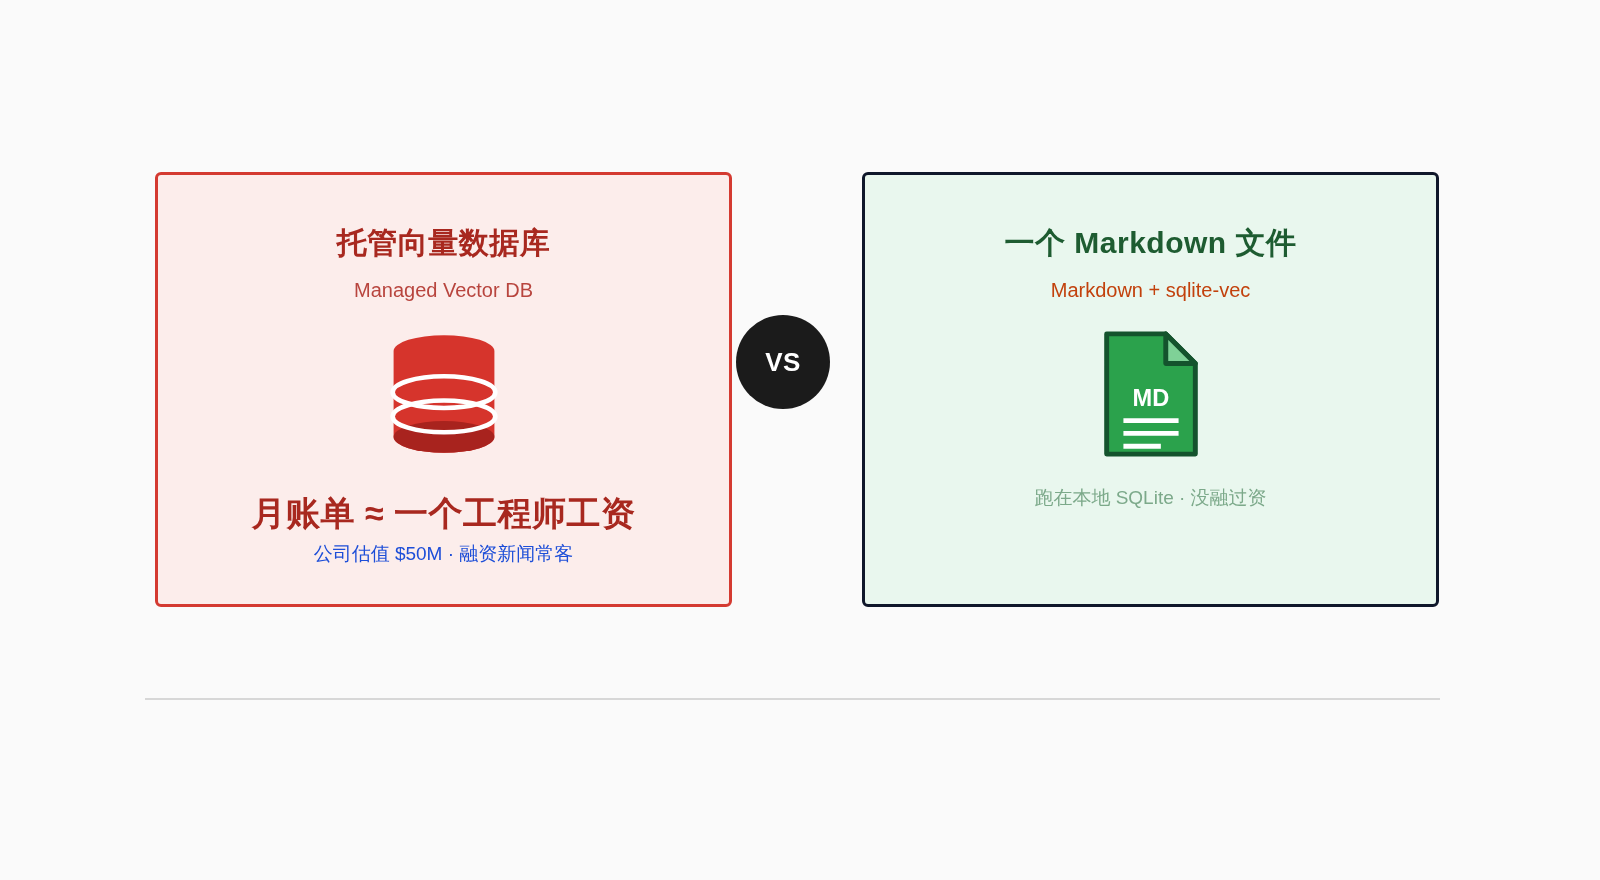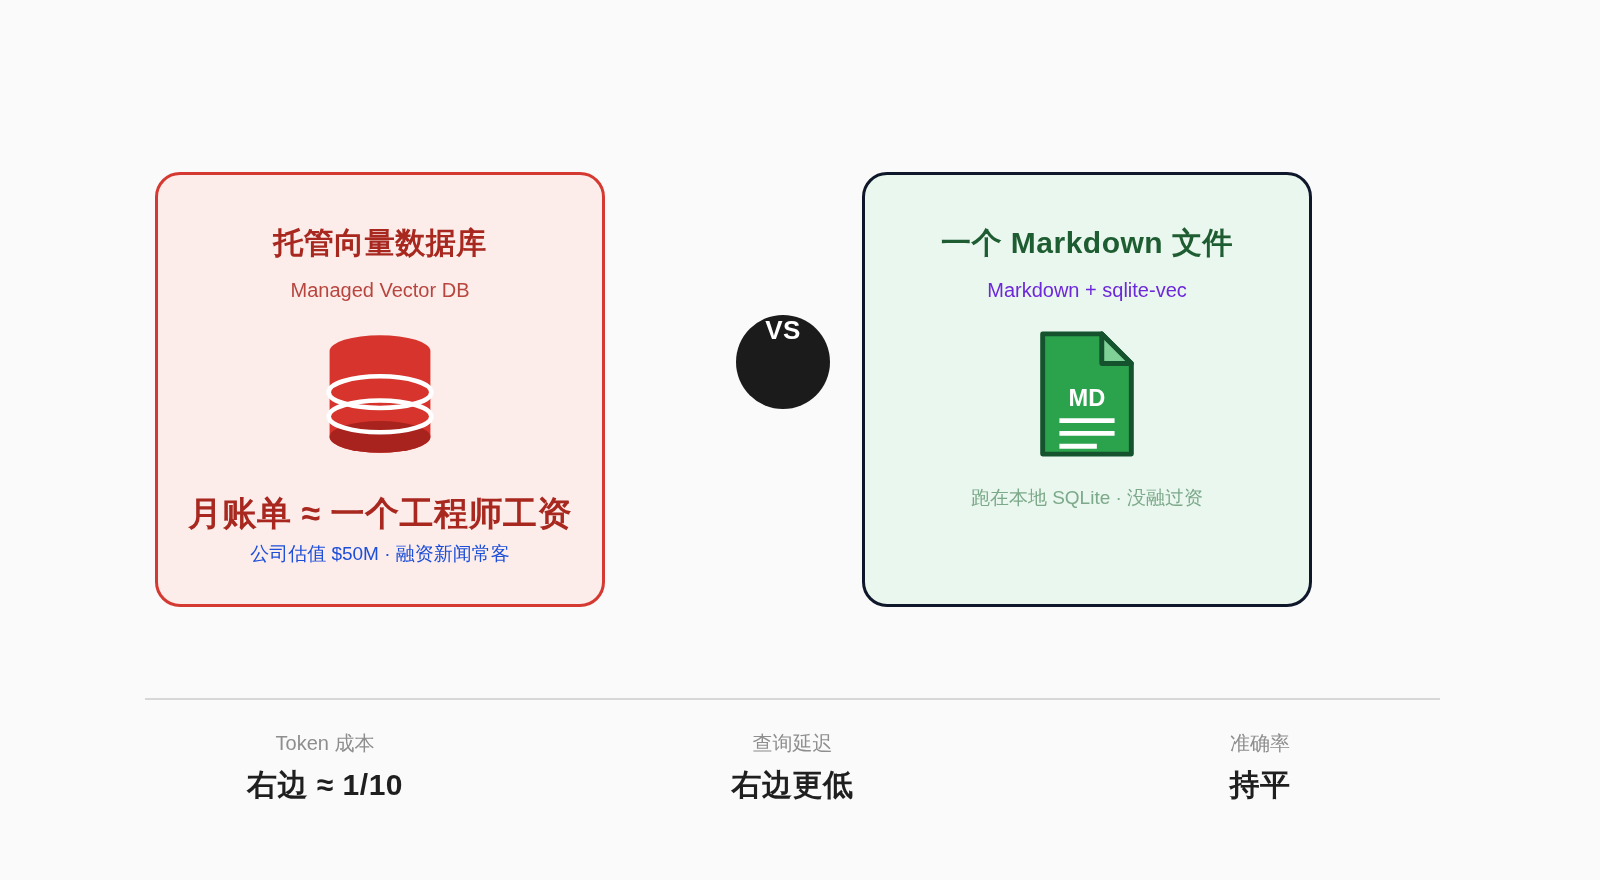--- a/index.html
+++ b/index.html
@@ -26,9 +26,9 @@
   .card {
     position: absolute;
     top: 172px;
-    width: 450px;
+    width: 577px;
     height: 435px;
-    border-radius: 25px;
+    border-radius: 6px;
     display: flex;
     flex-direction: column;
     align-items: center;

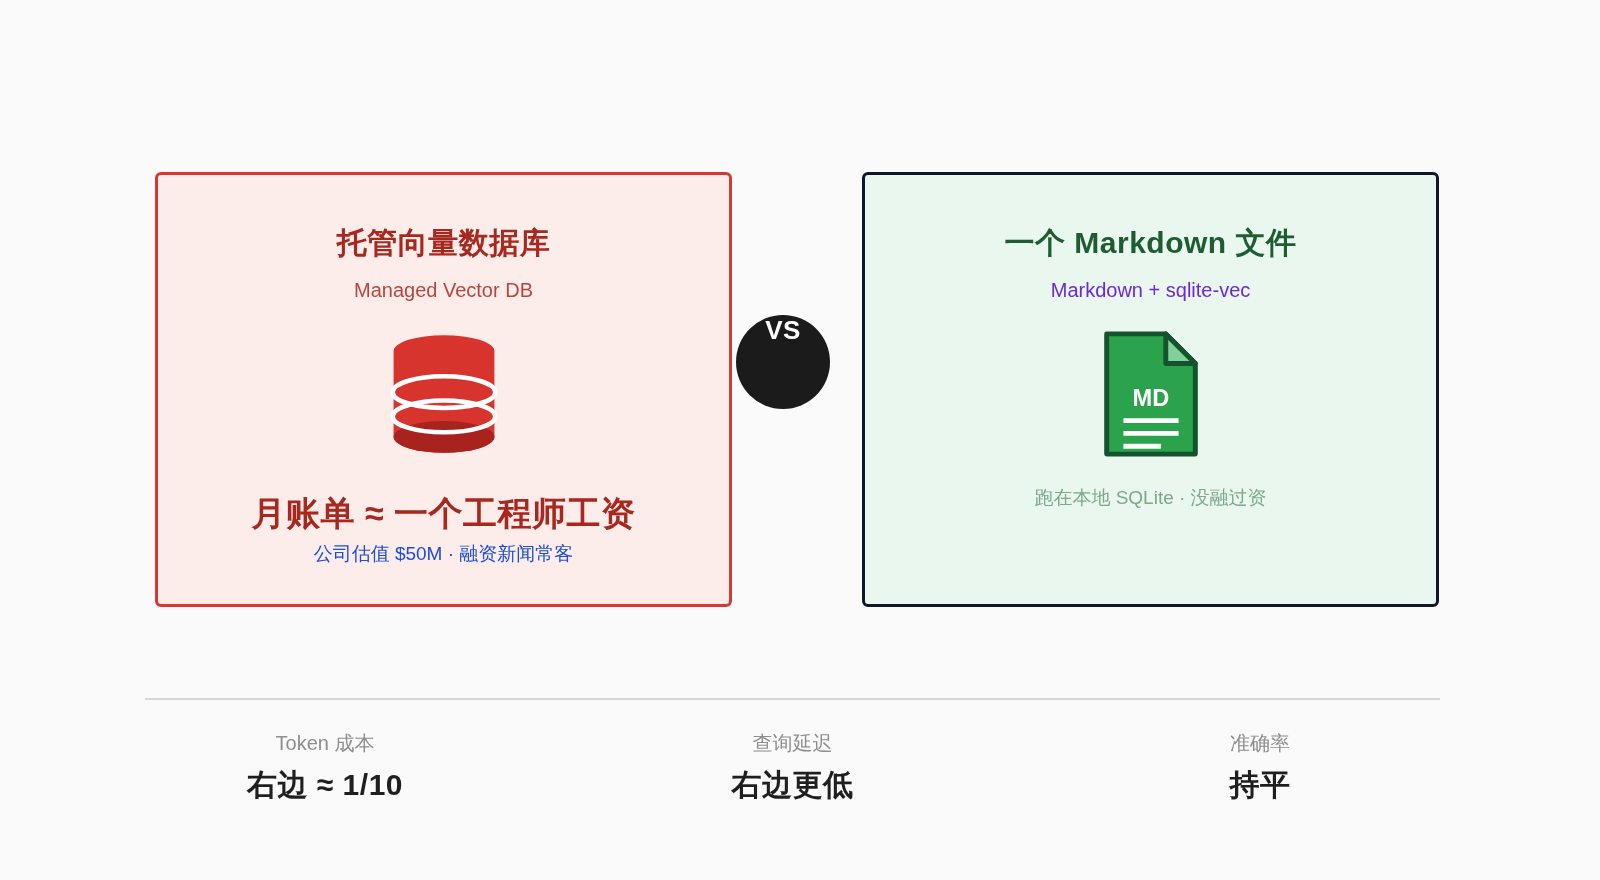--- a/index.html
+++ b/index.html
@@ -50,7 +50,7 @@
 
   .card-subtitle { margin-top: 16px; font-size: 20px; font-weight: 500; line-height: 26px; }
   .card-left  .card-subtitle { color: #b8453e; text-align: center; }
-  .card-right .card-subtitle { color: #6d28d9; }
+  .card-right .card-subtitle { color: #c2410c; }
 
   .card-icon { margin-top: 28px; height: 126px; display: flex; align-items: center; justify-content: center; }
 

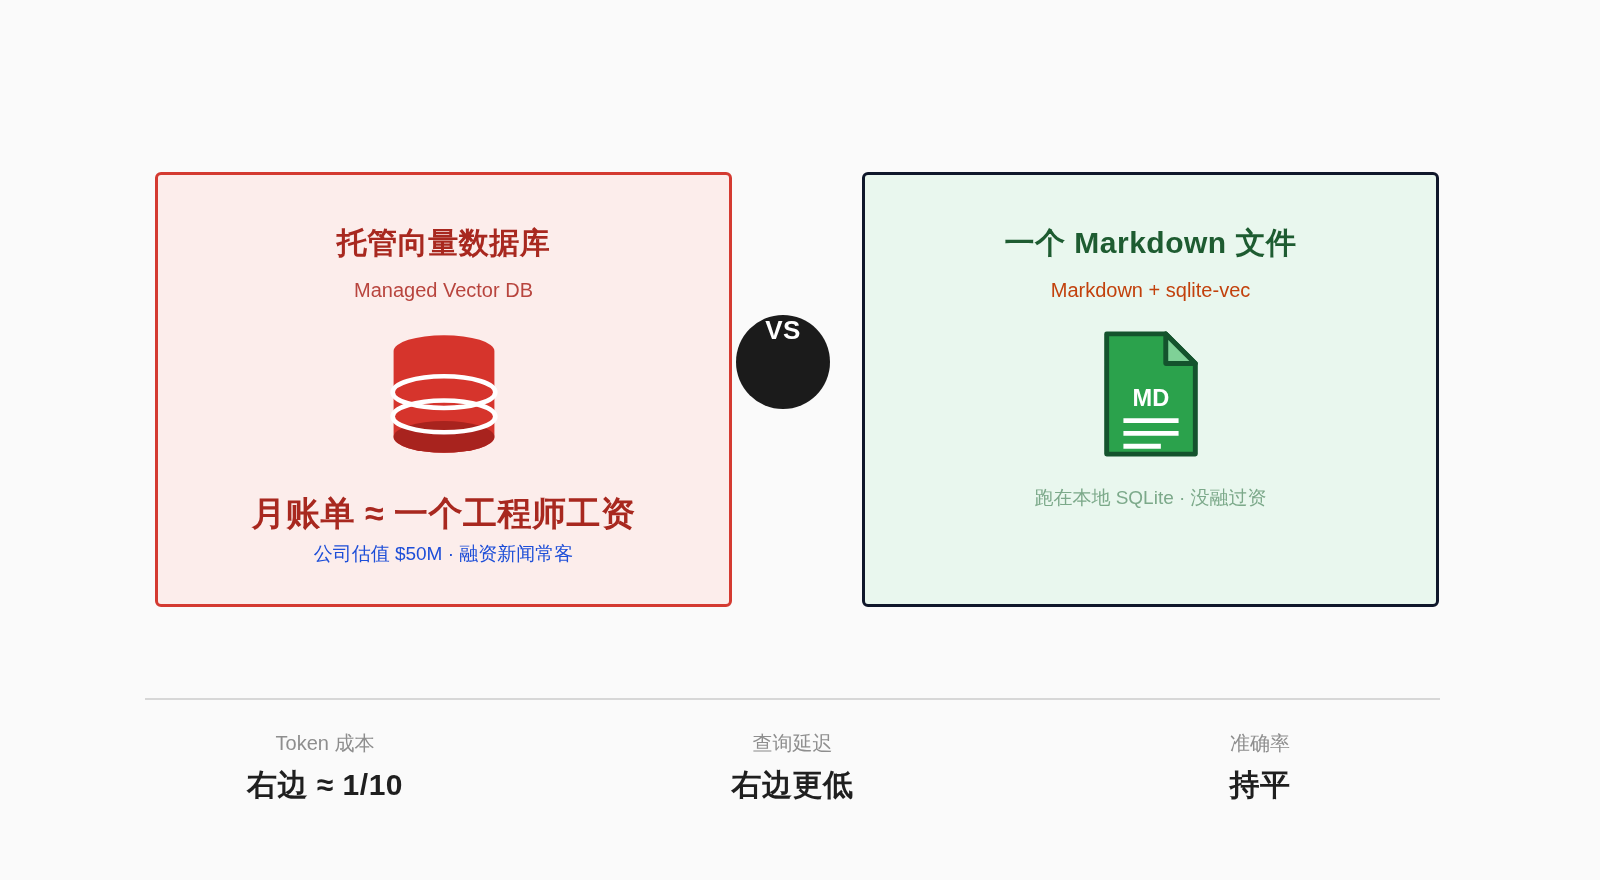--- a/index.html
+++ b/index.html
@@ -69,7 +69,7 @@
     border-radius: 50%;
     background: #1b1b1b;
     display: flex;
-    align-items: flex-start;
+    align-items: center;
     justify-content: center;
     color: #ffffff;
     font-size: 26px;

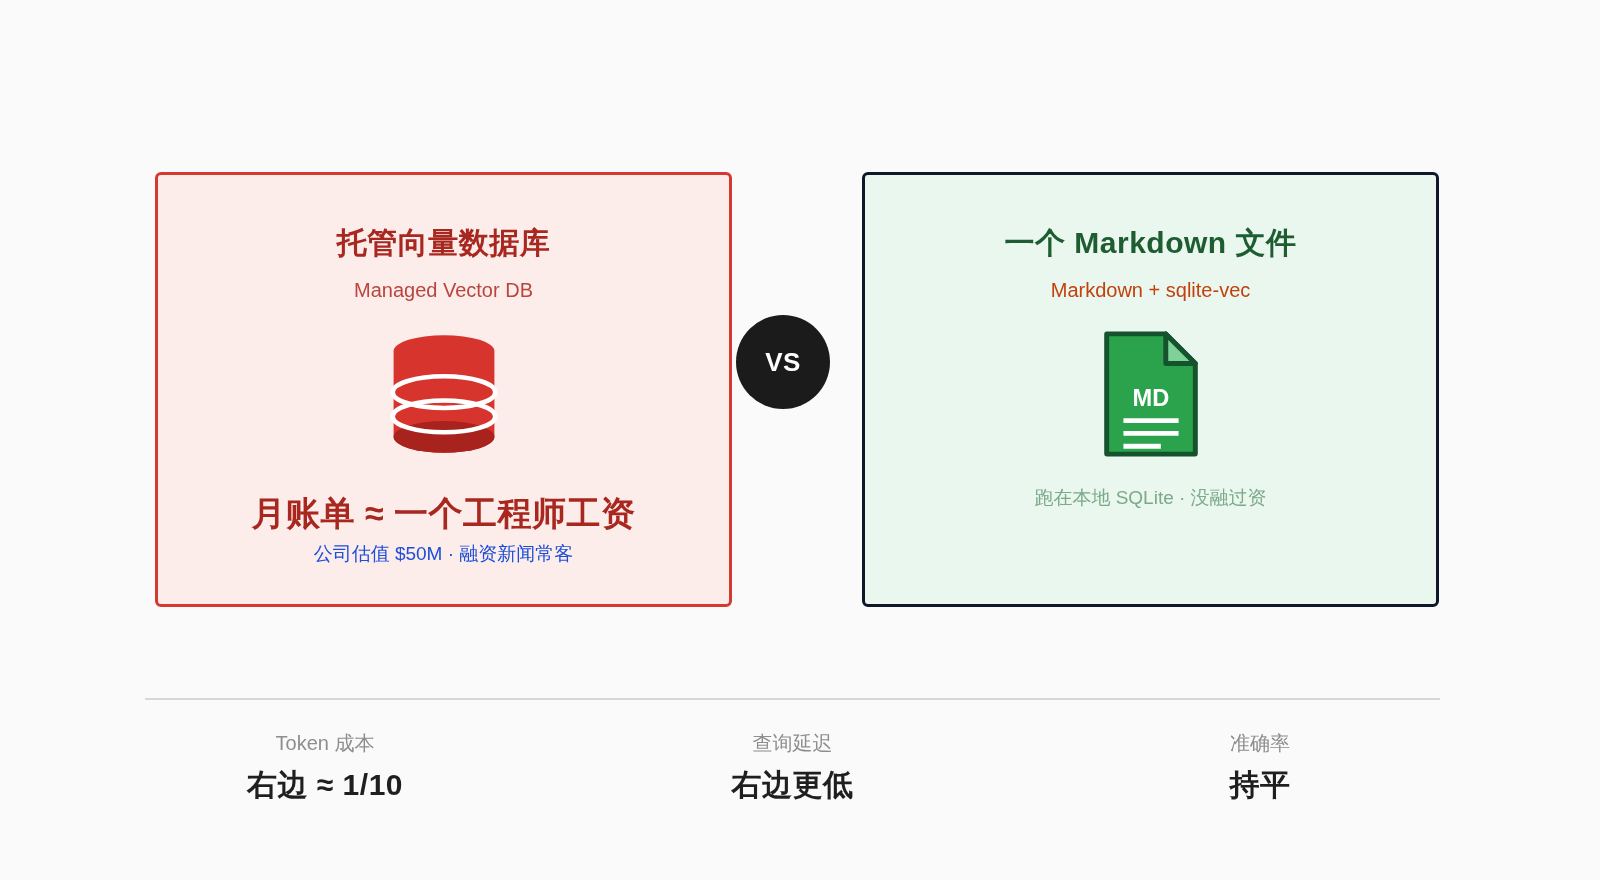--- a/index.html
+++ b/index.html
@@ -138,20 +138,6 @@
 
   <div class="divider"></div>
 
-  <div class="stats-row">
-    <div class="stat">
-      <div class="stat-label">Token 成本</div>
-      <div class="stat-value">右边 ≈ 1/10</div>
-    </div>
-    <div class="stat">
-      <div class="stat-label">查询延迟</div>
-      <div class="stat-value">右边更低</div>
-    </div>
-    <div class="stat">
-      <div class="stat-label">准确率</div>
-      <div class="stat-value">持平</div>
-    </div>
-  </div>
 
 </div>
 

